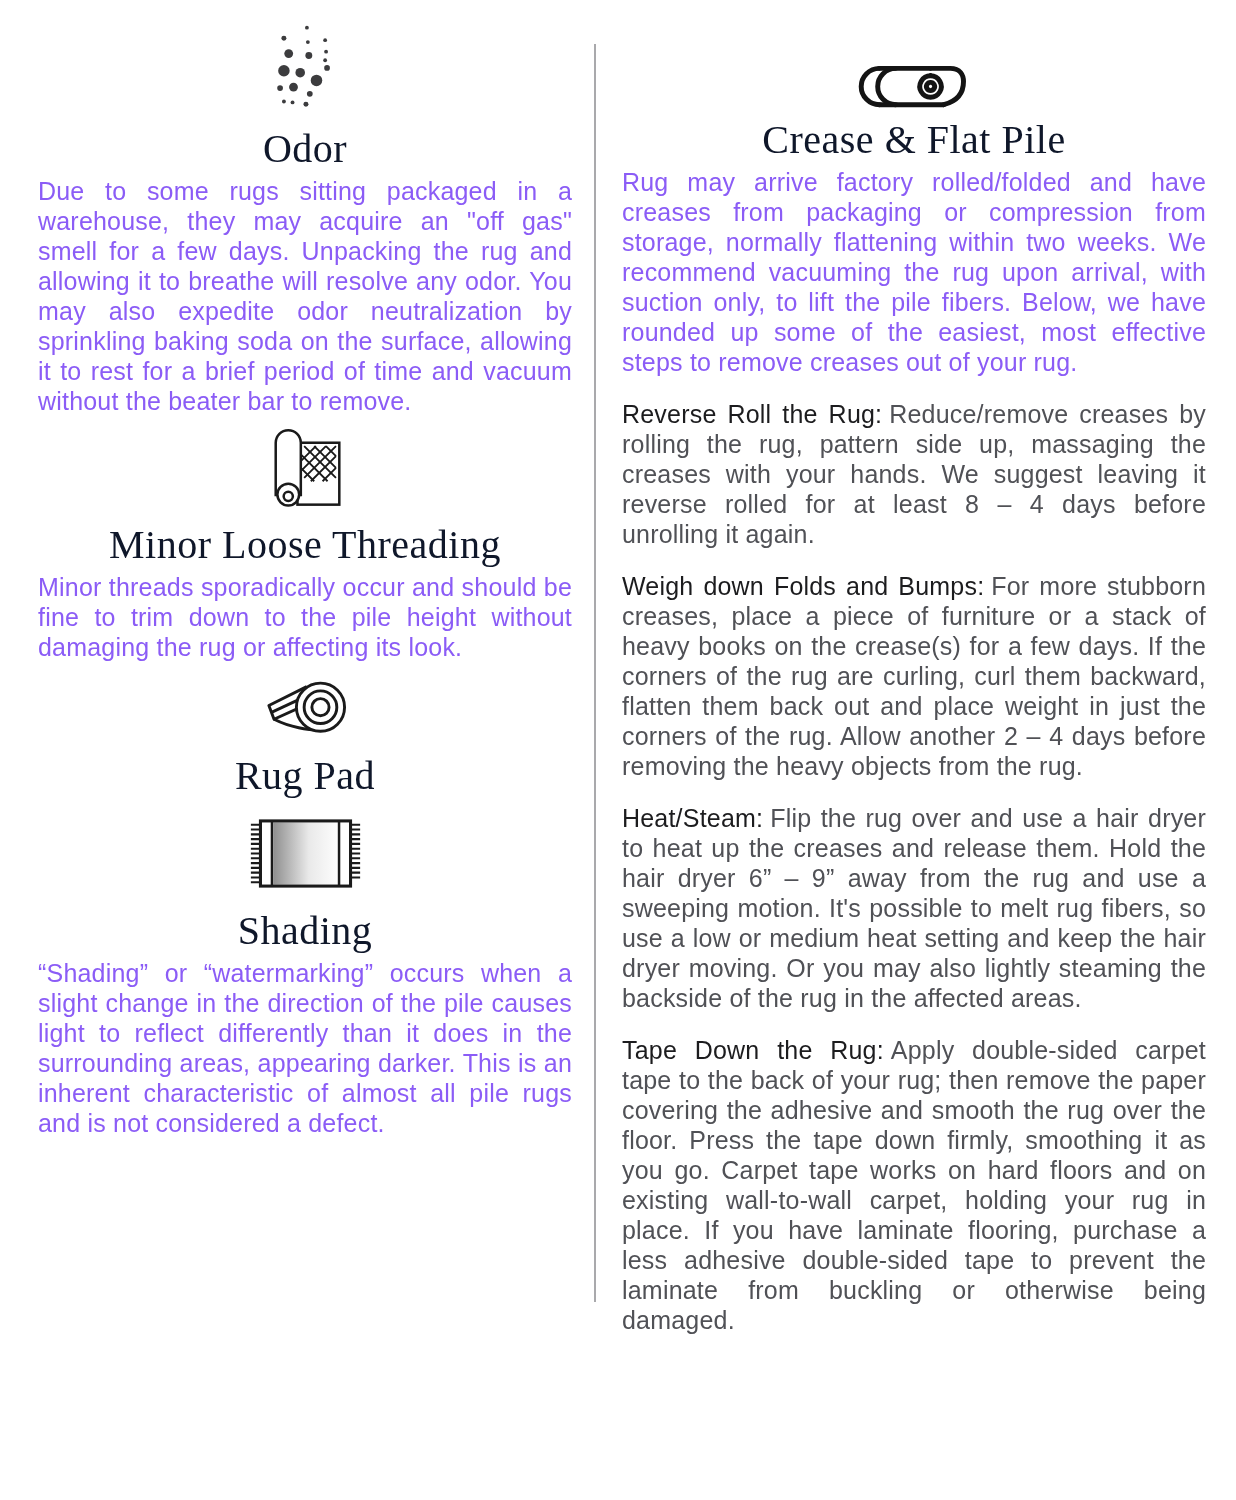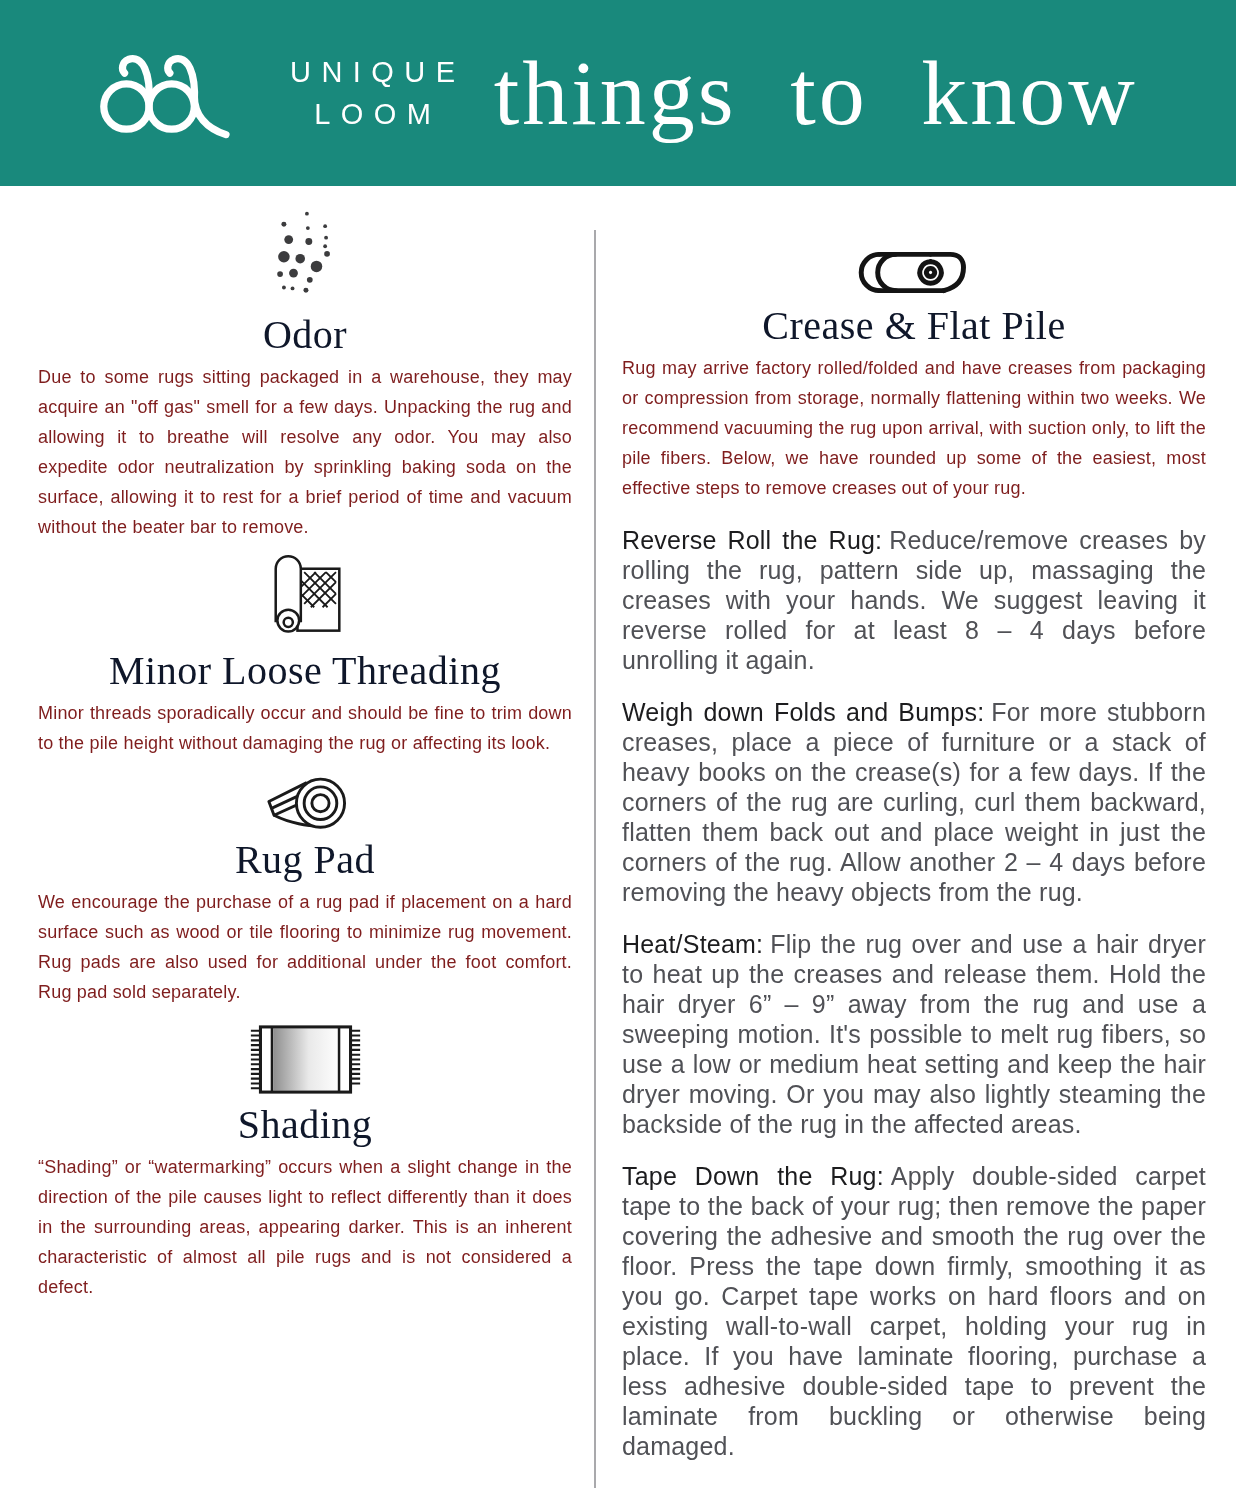--- a/index.html
+++ b/index.html
@@ -66,22 +66,6 @@
 
 <div id="page">
 
-  <div class="header">
-    <svg class="logo" width="172" height="100" viewBox="0 0 190 110" fill="none">
-      <g stroke="#ffffff" stroke-width="8" stroke-linecap="round" fill="none">
-        <circle cx="38" cy="70" r="25"></circle>
-        <circle cx="88" cy="70" r="25"></circle>
-        <path d="M63 66 C65 34 56 12 40 18 C33 21 32 29 36 33"></path>
-        <path d="M113 66 C115 34 106 12 90 18 C83 21 82 29 86 33"></path>
-        <path d="M113 58 C113 80 127 94 148 101"></path>
-      </g>
-    </svg>
-    <div class="brand">
-      <div>UNIQUE</div>
-      <div>LOOM</div>
-    </div>
-    <div class="title">things to know</div>
-  </div>
 
   <div class="main">
     <div class="divider"></div>

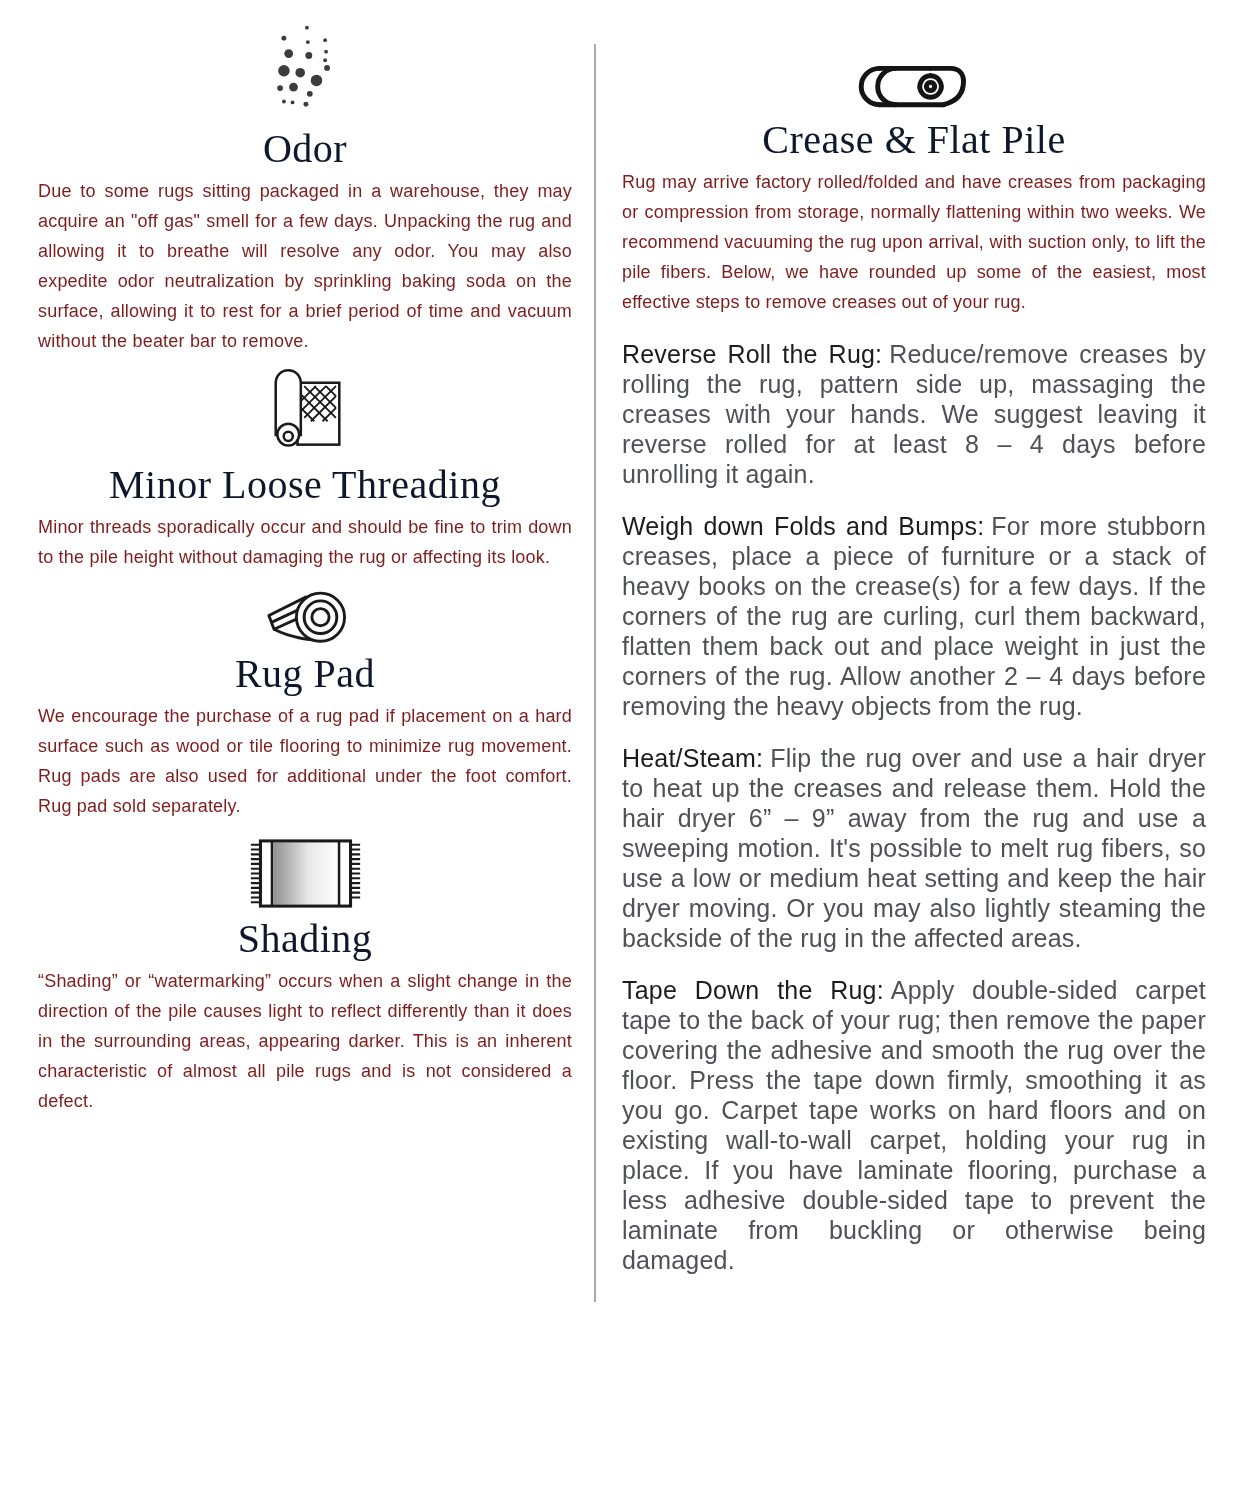--- a/index.html
+++ b/index.html
@@ -50,8 +50,8 @@
   p.body{
     margin:2px 0 0 0;
     text-align:justify;
-    font-size:18px;line-height:30px;letter-spacing:0.2px;
-    color:#7f1d1d;
+    font-size:25px;line-height:30px;letter-spacing:0.2px;
+    color:#8b5cf6;
   }
   p.tip{
     margin:22px 0 0 0;

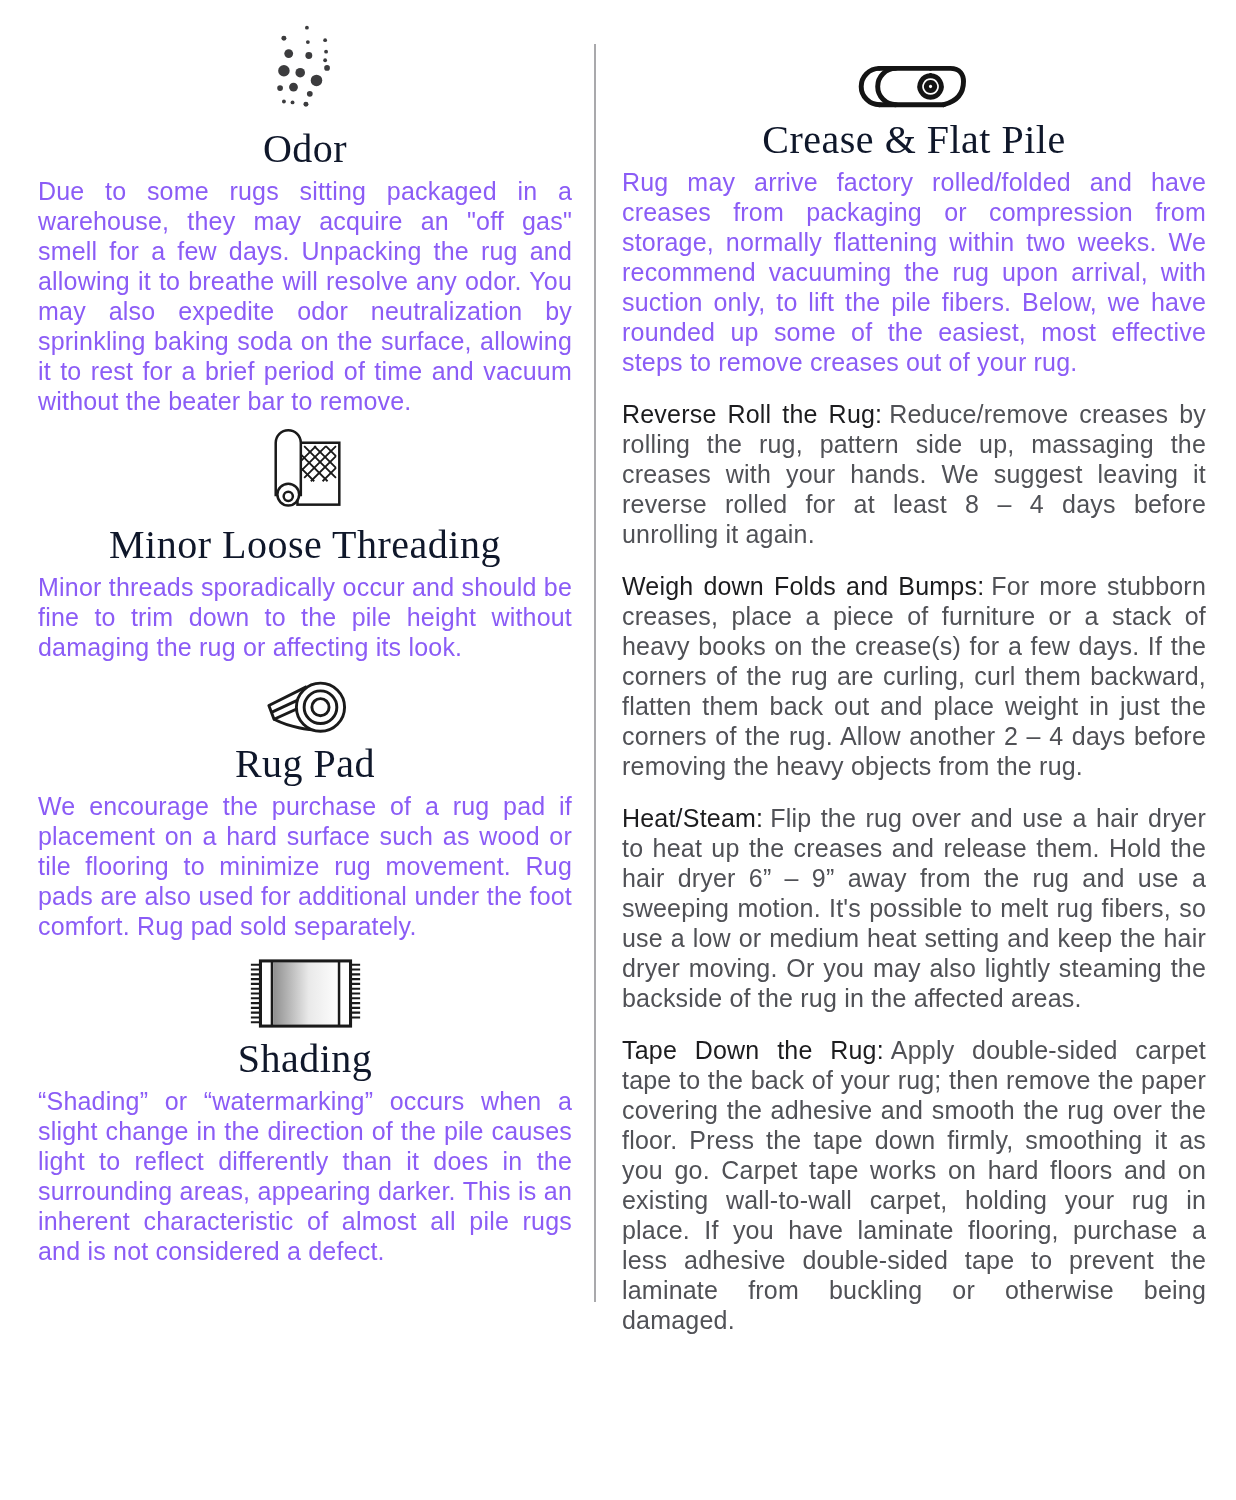--- a/index.html
+++ b/index.html
@@ -46,7 +46,7 @@
     font-weight:400;font-size:40px;line-height:50px;
     color:#0f172a;letter-spacing:0.5px;
   }
-  h2.mt16{margin-top:4px}h2.mt18{margin-top:2px}
+  h2.mt16{margin-top:16px}h2.mt18{margin-top:2px}
   p.body{
     margin:2px 0 0 0;
     text-align:justify;

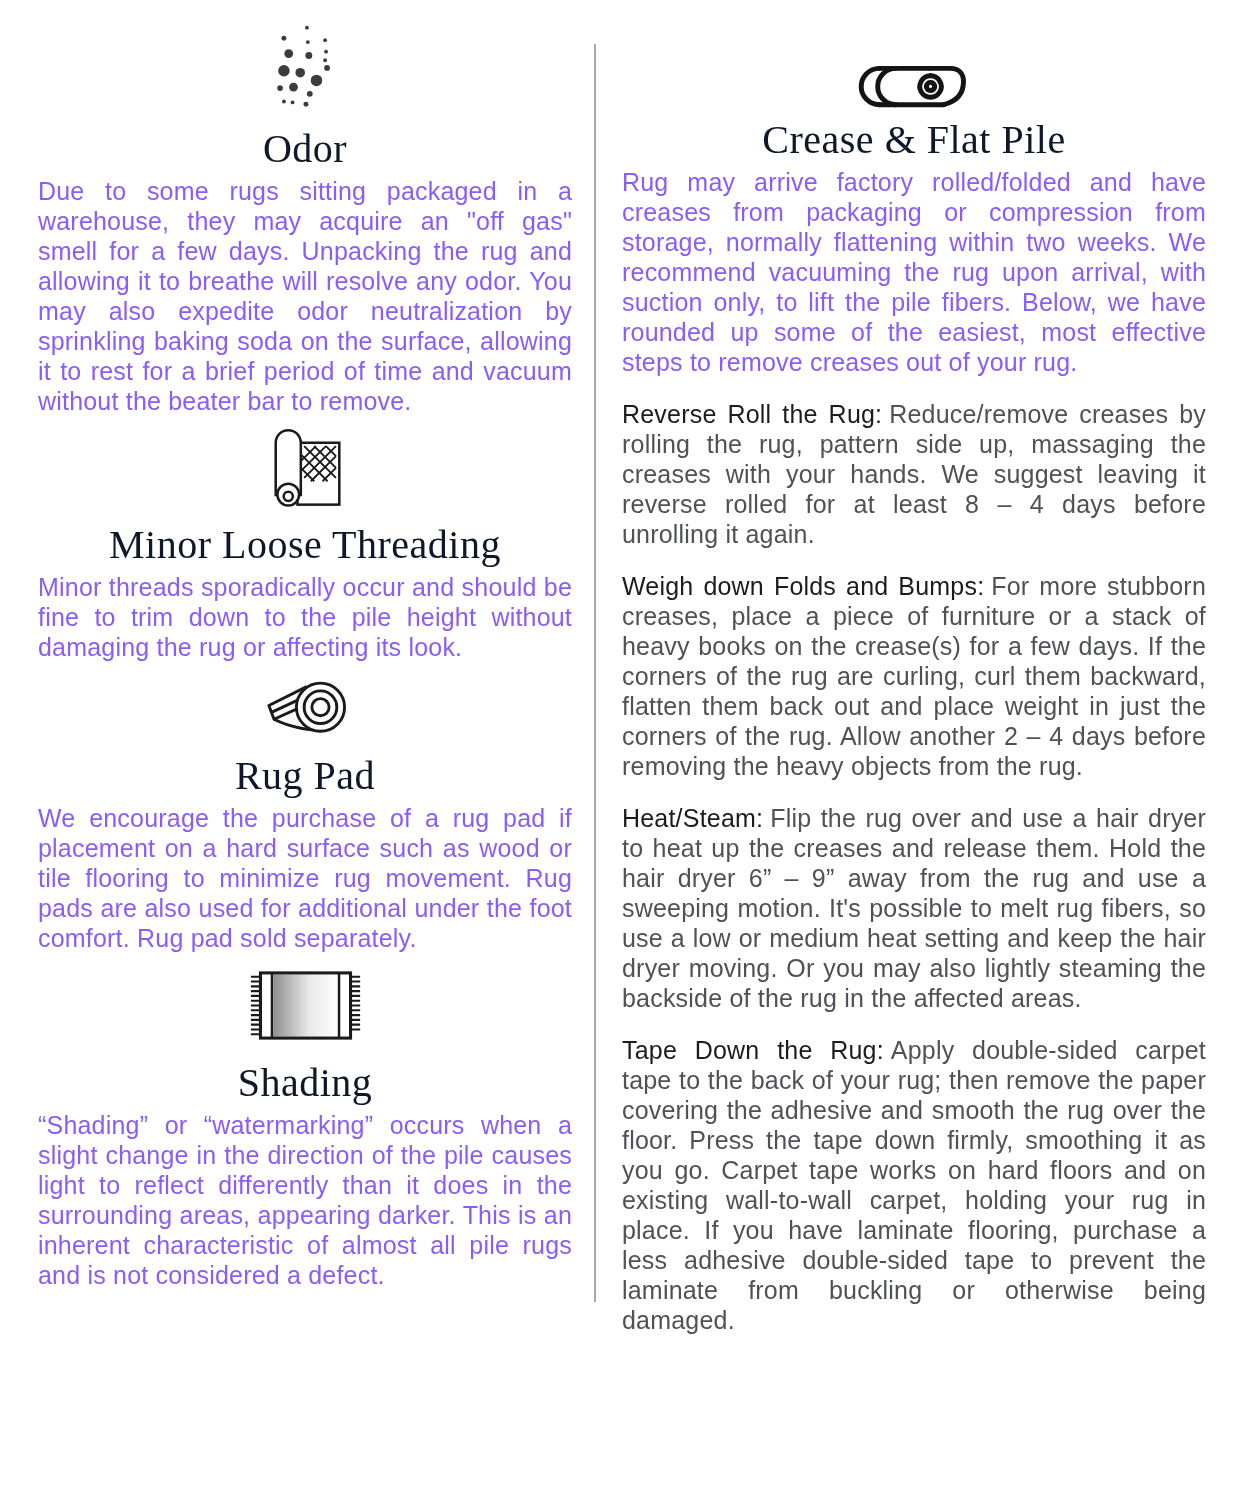--- a/index.html
+++ b/index.html
@@ -128,7 +128,6 @@
           </g>
         </svg>
         <h2 class="mt16">Rug Pad</h2>
-        <p class="body">We encourage the purchase of a rug pad if placement on a hard surface such as wood or tile flooring to minimize rug movement. Rug pads are also used for additional under the foot comfort. Rug pad sold separately.</p>
       </div>
 
       <div class="sec">

